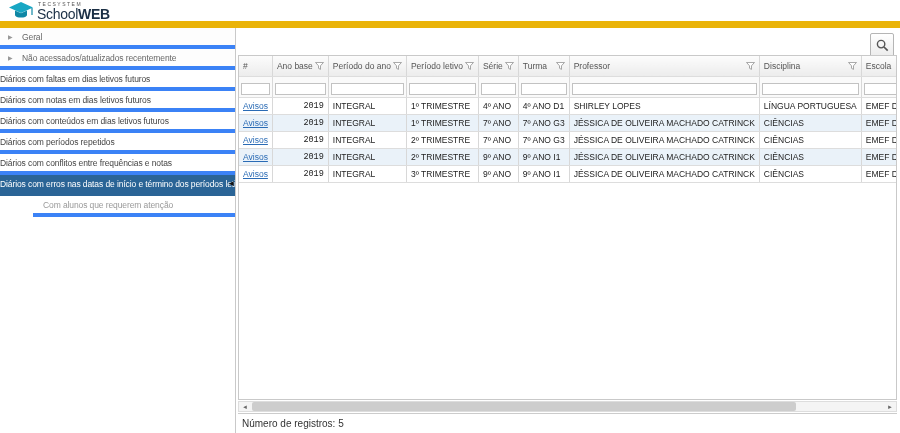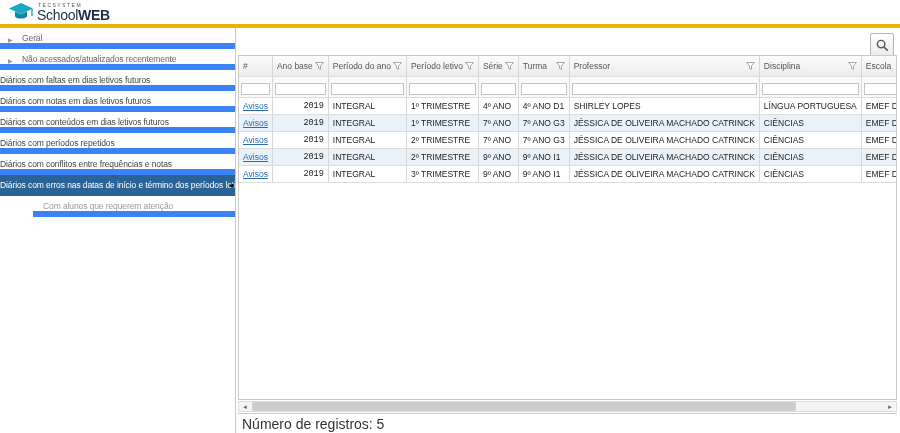--- a/index.html
+++ b/index.html
@@ -7,7 +7,7 @@
     font-family:"Liberation Sans", sans-serif; }
 
   
-  .topbar { height:28px; border-bottom:4px solid #eab308; background:#fff;
+  .topbar { height:28px; border-bottom:7px solid #eab308; background:#fff;
     display:flex; align-items:center; padding-left:8px; }
   .logo { display:flex; align-items:flex-end; gap:3px; }
   .brand { display:flex; flex-direction:column; line-height:1; }

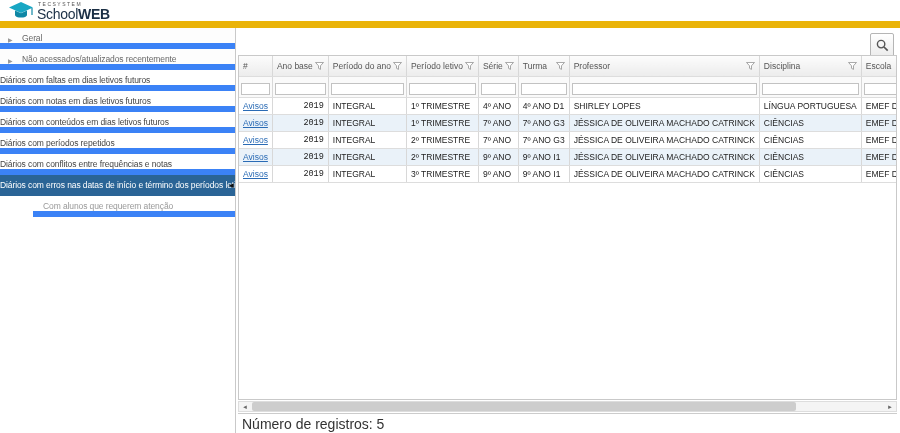--- a/index.html
+++ b/index.html
@@ -22,8 +22,8 @@
   .main { flex:1; position:relative; background:#fff; overflow:hidden; }
 
   
-  .sb-section, .sb-item, .sb-subsection { height:21px; display:flex; align-items:flex-end;
-    border-bottom:6px solid #3b82f6; cursor:pointer; white-space:nowrap; overflow:hidden;
+  .sb-section, .sb-item, .sb-subsection { height:21px; display:flex; align-items:center;
+    border-bottom:4px solid #3b82f6; cursor:pointer; white-space:nowrap; overflow:hidden;
     font-size:8.5px; letter-spacing:-0.1px; }
   .sb-section { padding-left:8px; gap:6px; color:#666; background:#fdfdfd; }
   .sb-section .arrow { color:#999; font-size:6px; width:8px; flex:none; }

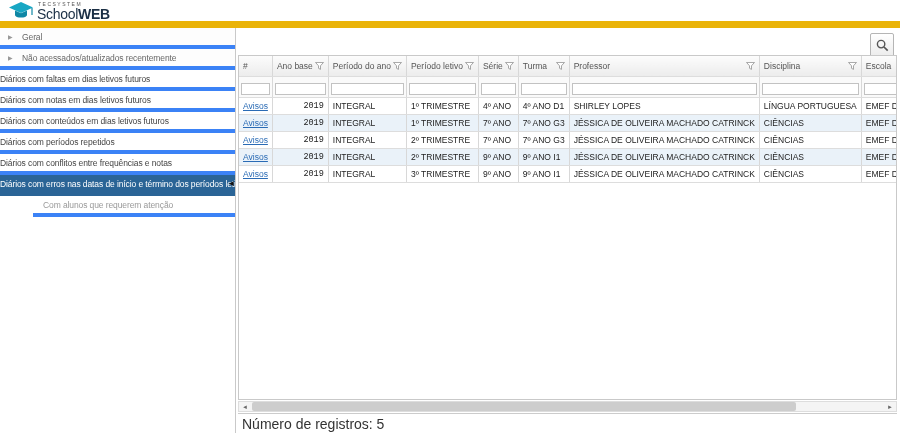--- a/index.html
+++ b/index.html
@@ -66,7 +66,7 @@
   
   .statusbar { position:absolute; left:2px; right:3px; bottom:0; height:20px;
     border-top:1px solid #ccc; background:#fff; display:flex; align-items:center;
-    padding-left:4px; font-size:14px; color:#333; }
+    padding-left:4px; font-size:10px; color:#333; }
 </style>
 </head>
 <body>

